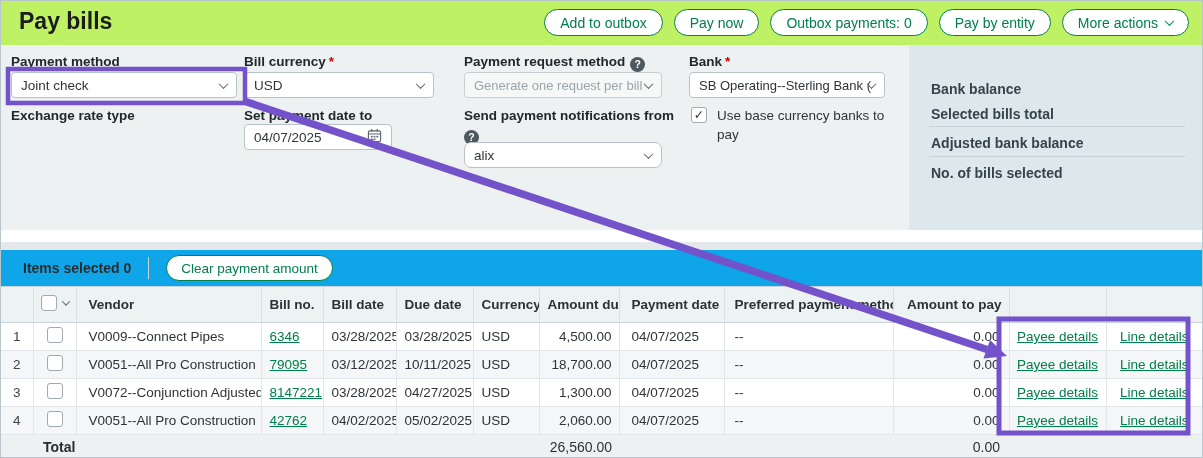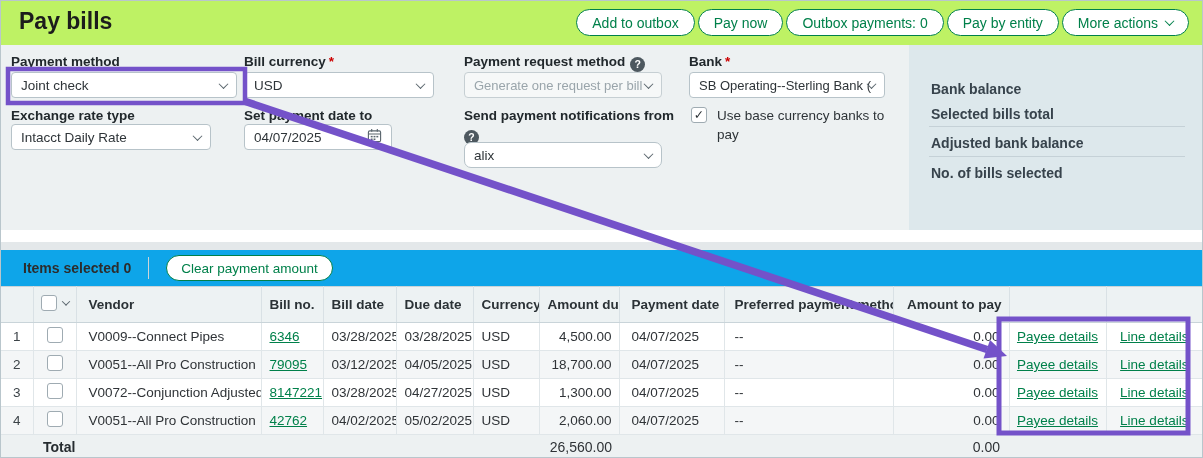--- a/index.html
+++ b/index.html
@@ -9,7 +9,7 @@
   
   .topbar{ position:absolute; top:0; left:0; width:100%; height:44px; background:#bef264;}
   .page-title{ position:absolute; left:18px; top:7px; font-size:23px; font-weight:700; color:#1c1c1c;}
-  .actions{ position:absolute; right:13px; top:8px; display:flex; gap:3px; align-items:center;}
+  .actions{ position:absolute; right:13px; top:8px; display:flex; gap:11px; align-items:center;}
   .btn{ display:inline-flex; align-items:center; gap:8px; height:27px; padding:0 15px; background:#fff;
         border:1.5px solid #00804a; border-radius:15px; color:#00804a; font-size:14px; cursor:pointer; white-space:nowrap;}
   .chev{ display:inline-block; width:7px; height:7px; border-right:1.6px solid #5a666d; border-bottom:1.6px solid #5a666d;

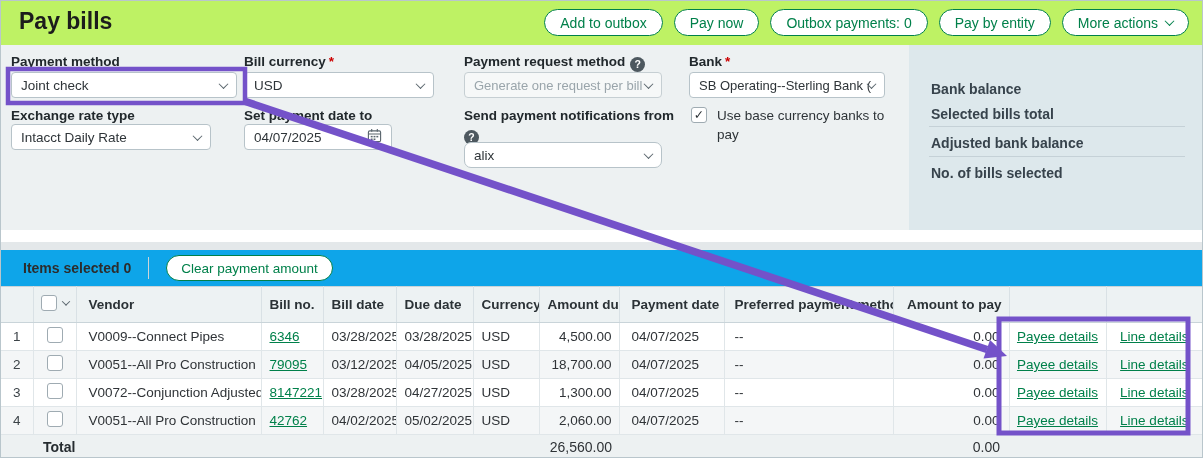--- a/index.html
+++ b/index.html
@@ -118,10 +118,6 @@
     </div>
 
     <div class="flabel" style="left:10px; top:63px;">Exchange rate type</div>
-    <div class="select" style="left:10px; top:79px; width:200px;">
-      <span>Intacct Daily Rate</span>
-      <span class="chev"></span>
-    </div>
 
     <div class="flabel" style="left:243px; top:63px;">Set payment date to</div>
     <div class="input" style="left:243px; top:79px; width:148px;">

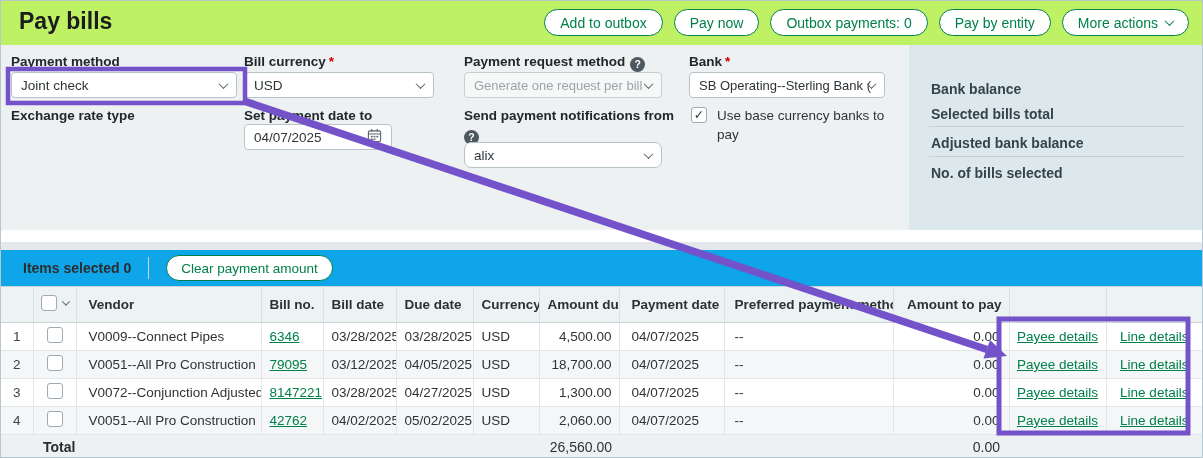--- a/index.html
+++ b/index.html
@@ -231,7 +231,7 @@
           <td class="c-vendor">V0051--All Pro Construction</td>
           <td><a class="glink">79095</a></td>
           <td>03/12/2025</td>
-          <td>04/05/2025</td>
+          <td>10/11/2025</td>
           <td>USD</td>
           <td class="c-right">18,700.00</td>
           <td class="c-paydate">04/07/2025</td>

